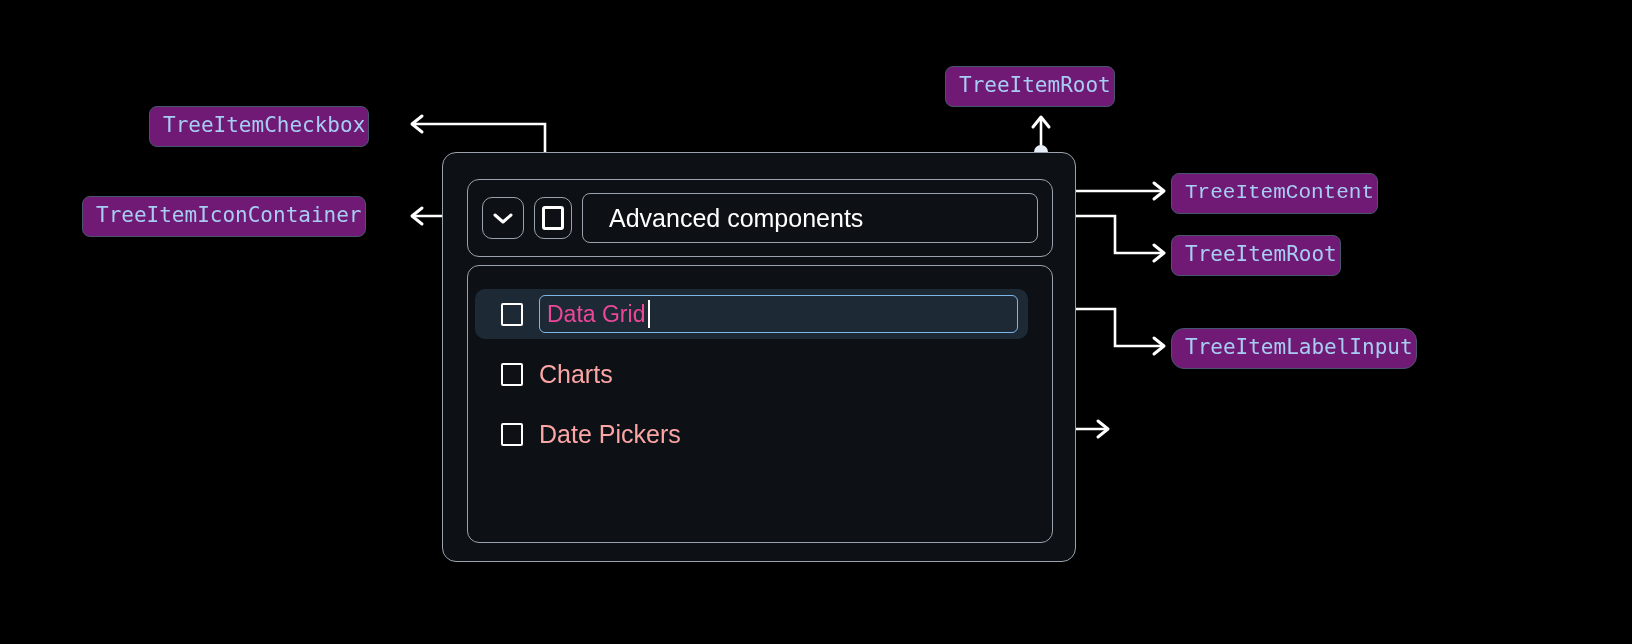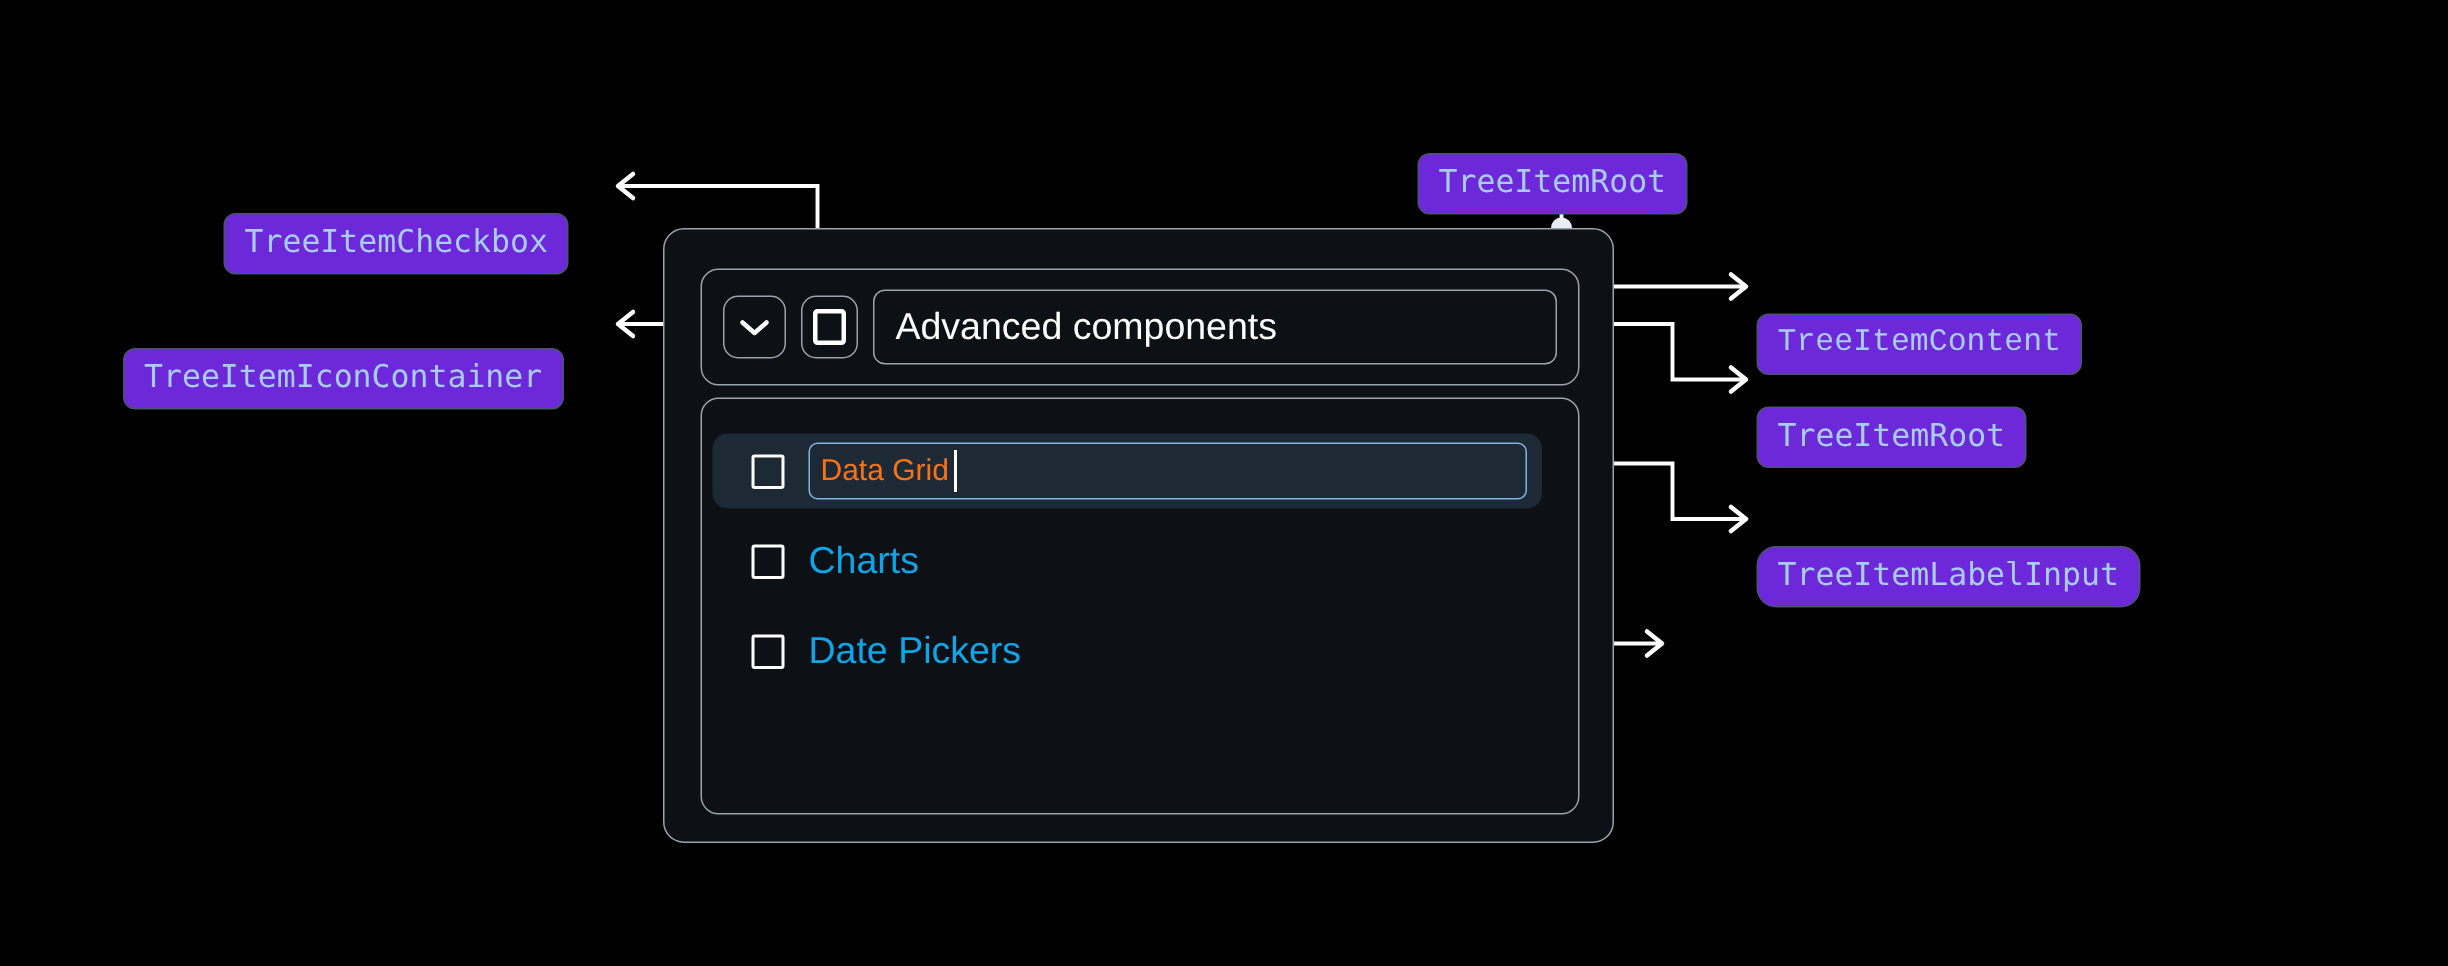--- a/index.html
+++ b/index.html
@@ -29,13 +29,12 @@
     font-size: 21px;
     letter-spacing: 0px;
     color: #a8cdf2;
-    background: #6d28d9;
+    background: #701a75;
     border: 1.5px solid #46566c;
     border-radius: 8px;
-    padding: 7px 13px 9px 13px;
+    padding: 7px 3px 9px 13px;
     white-space: nowrap;
     line-height: 1.1;
-    margin-top: 36px;
   }
 
   

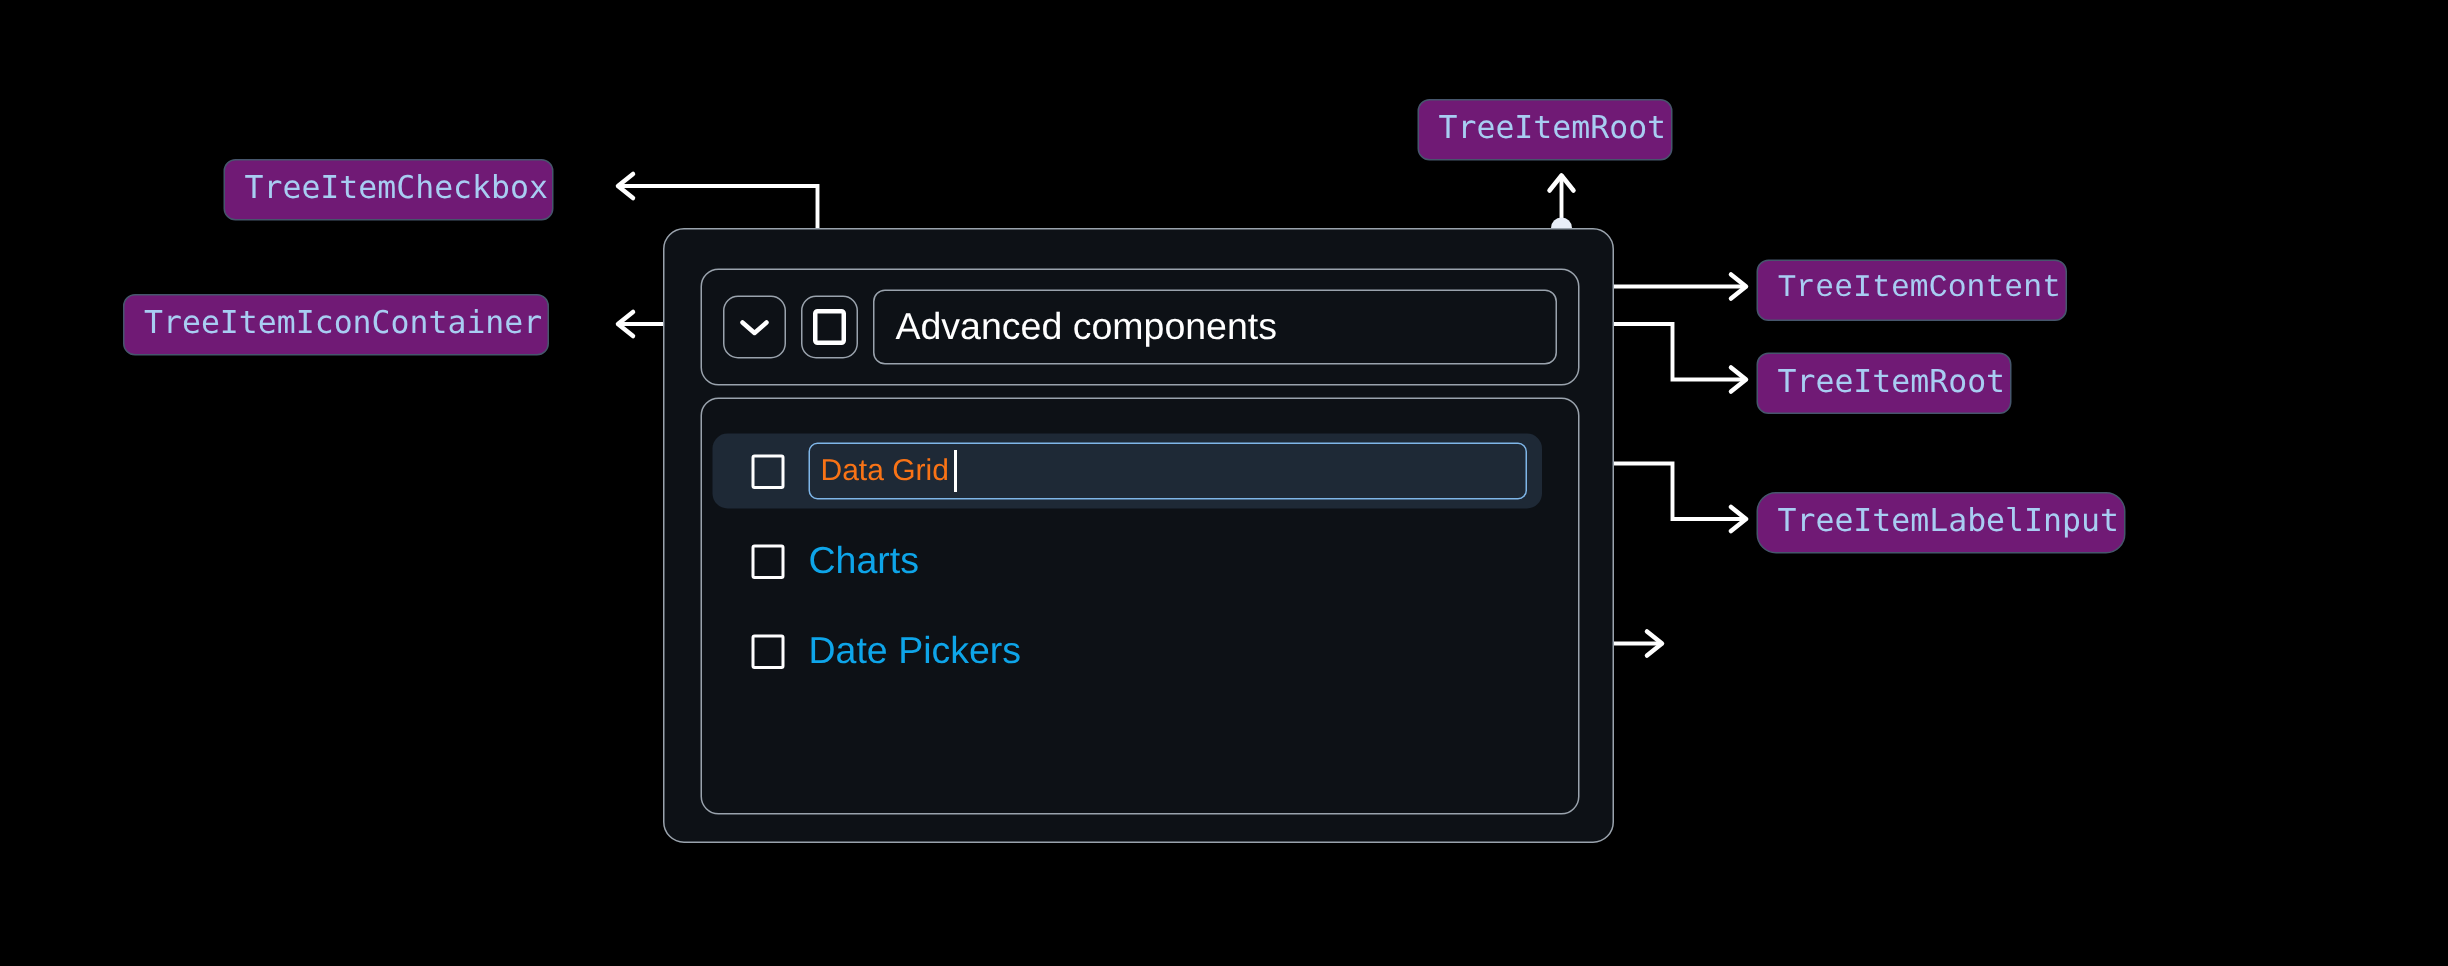--- a/index.html
+++ b/index.html
@@ -109,7 +109,7 @@
     border-radius: 8px;
     display: flex;
     align-items: center;
-    padding-left: 14px;
+    padding-left: 26px;
     color: #ffffff;
     font-size: 25px;
   }

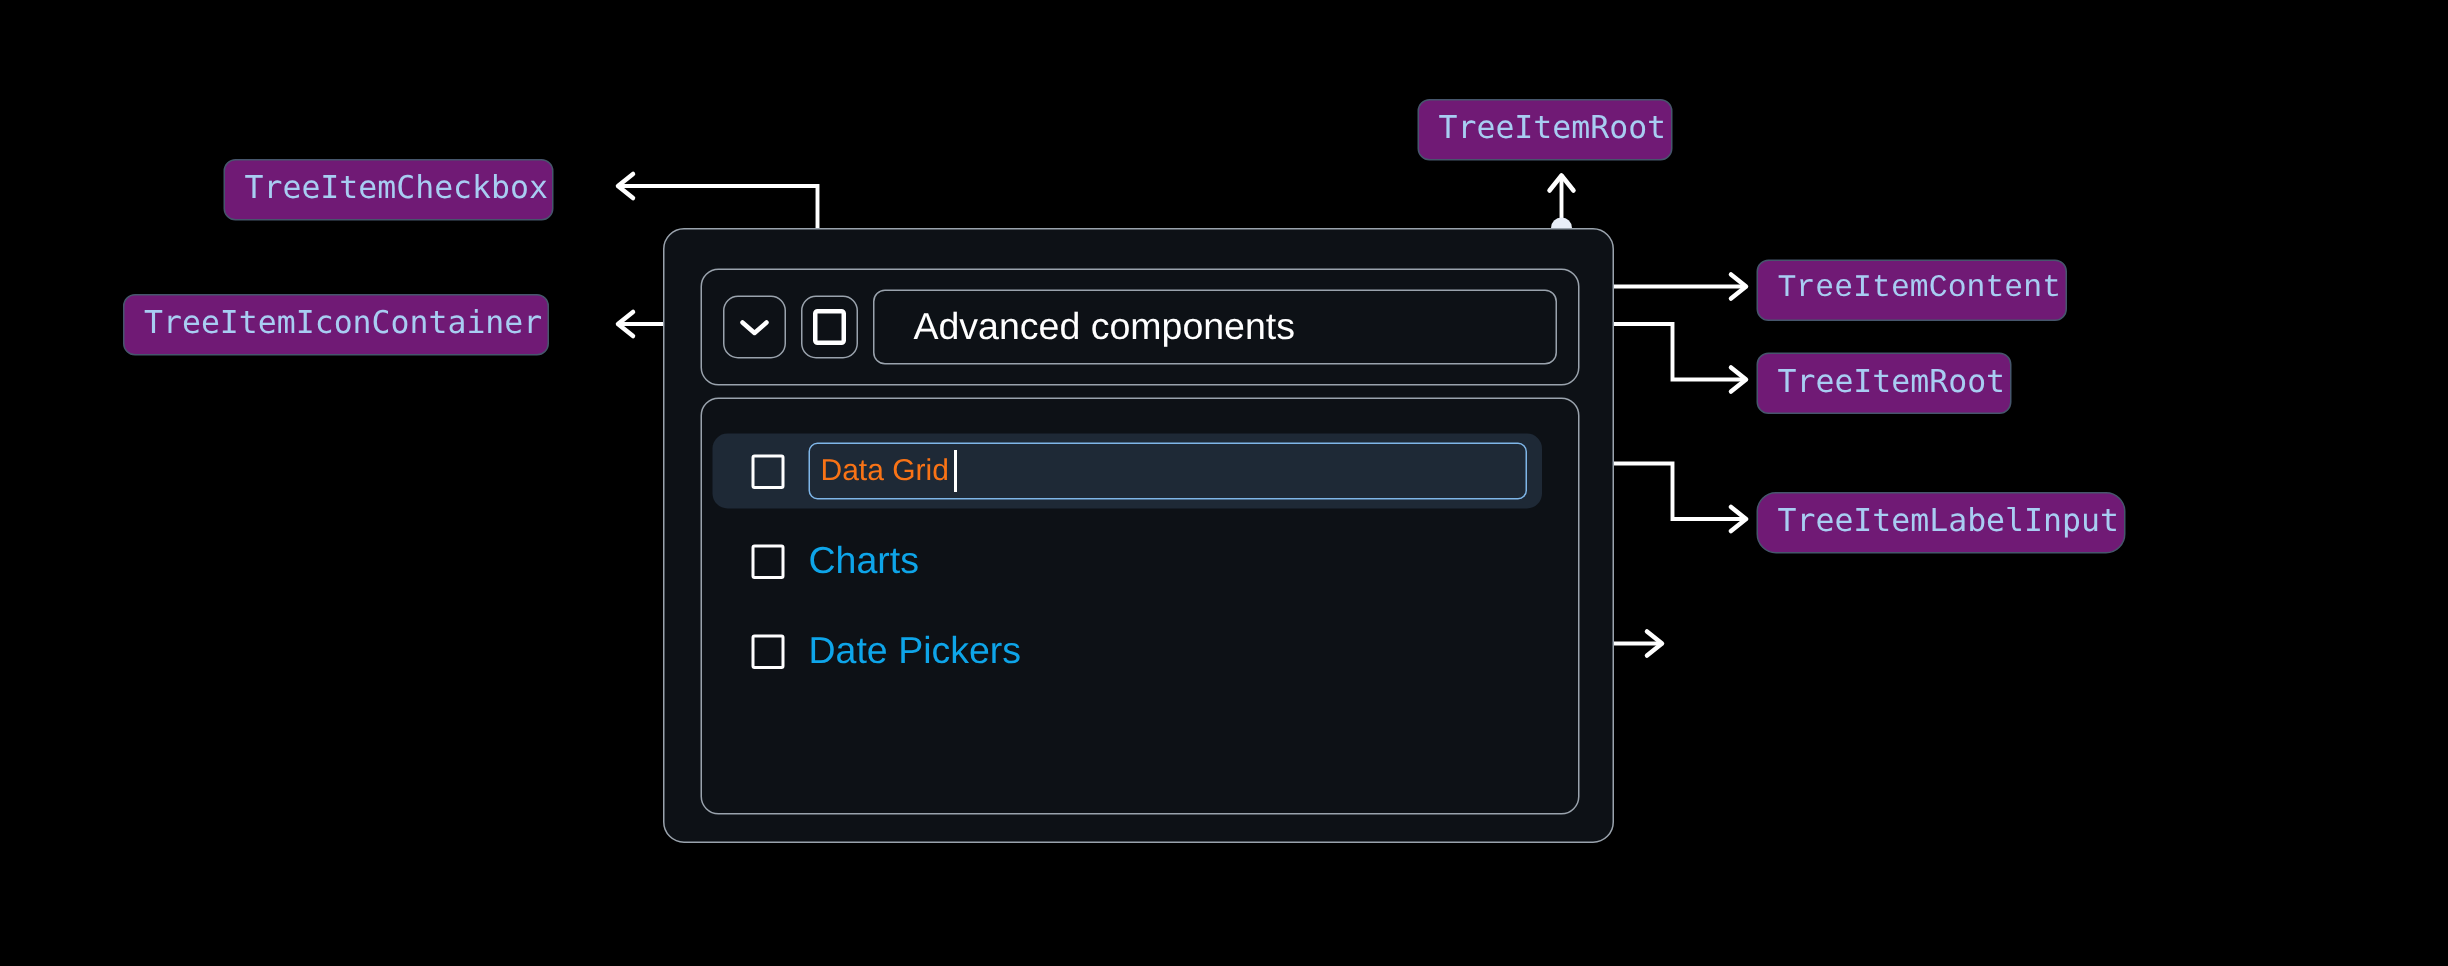--- a/index.html
+++ b/index.html
@@ -174,8 +174,8 @@
     position: relative;
   }
   .row-input .txt {
-    color: #f97316;
-    font-size: 20px;
+    color: #ec4899;
+    font-size: 23px;
     line-height: 1;
   }
   .row-input .caret {

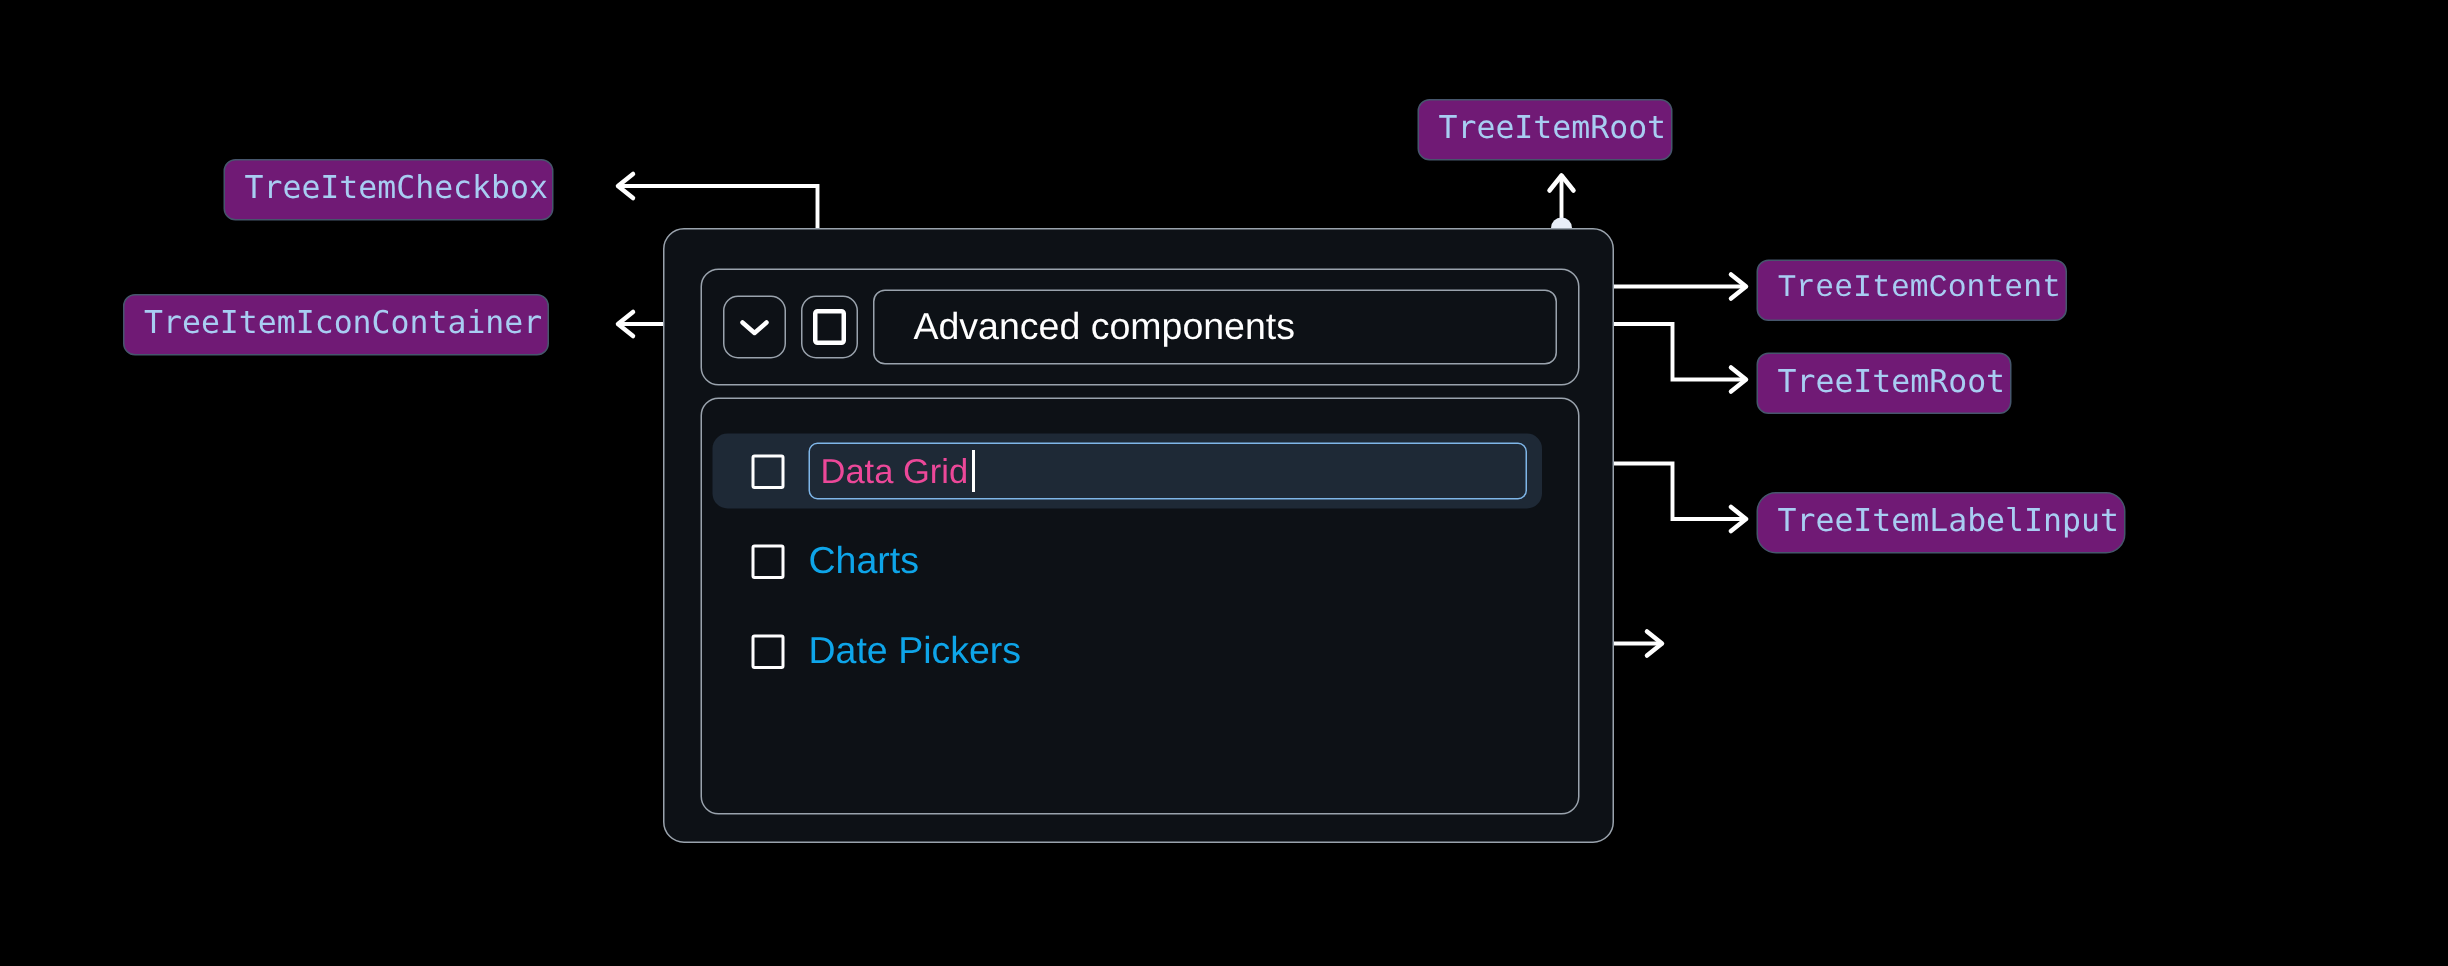--- a/index.html
+++ b/index.html
@@ -156,7 +156,7 @@
   }
 
   .row-label {
-    color: #0ea5e9;
+    color: #fca5a5;
     font-size: 25px;
     line-height: 1;
   }

